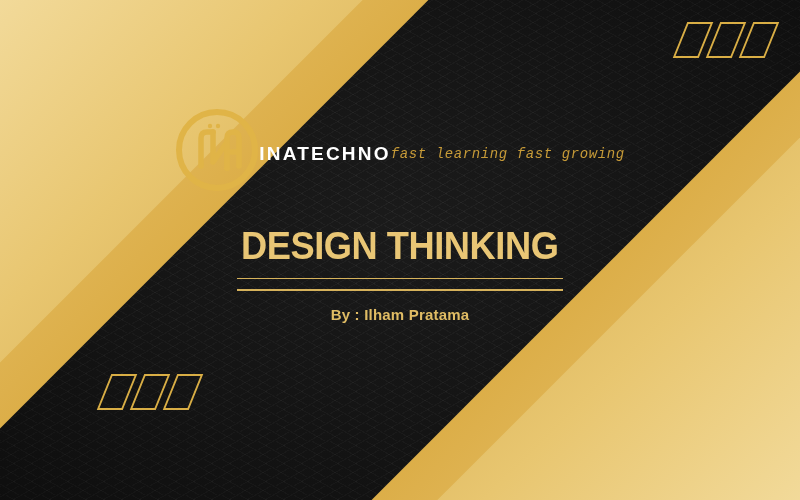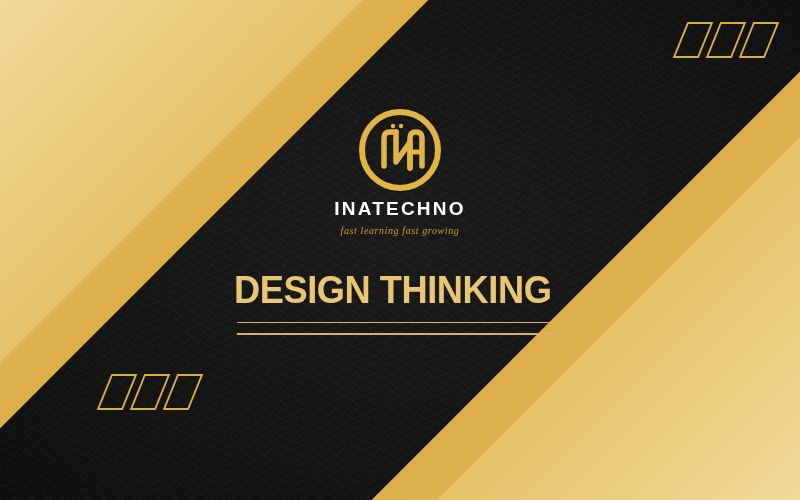--- a/index.html
+++ b/index.html
@@ -87,7 +87,7 @@
   }
 
   
-  .logo-block { display:flex; flex-direction:column; align-items:center; }
+  .logo-block { display:flex; flex-direction:row; align-items:center; }
   .logo-mark { display:block; }
   .logo-name {
     margin-top:7px;

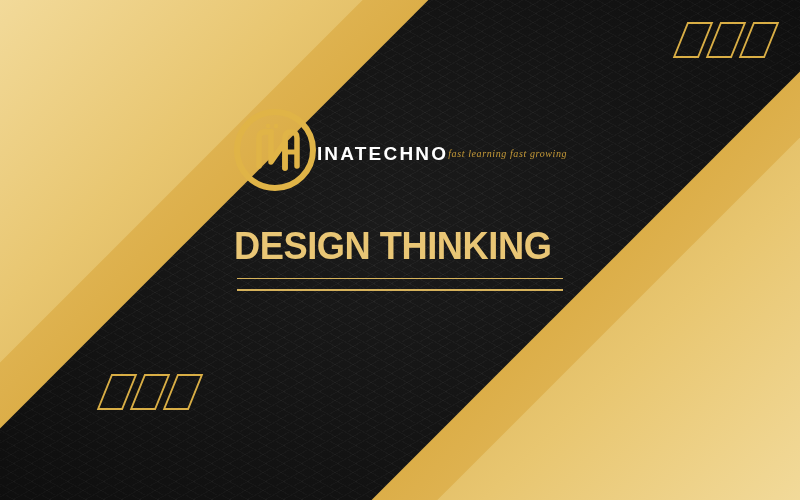--- a/index.html
+++ b/index.html
@@ -100,10 +100,10 @@
   .logo-tagline {
     margin-top:8px;
     color:#C79B38;
-    font-size:10px;
+    font-size:14px;
     letter-spacing:0.6px;
     font-style:italic;
-    font-family:Liberation Serif, serif;
+    font-family:Liberation Mono, monospace;
     line-height:1;
   }
 

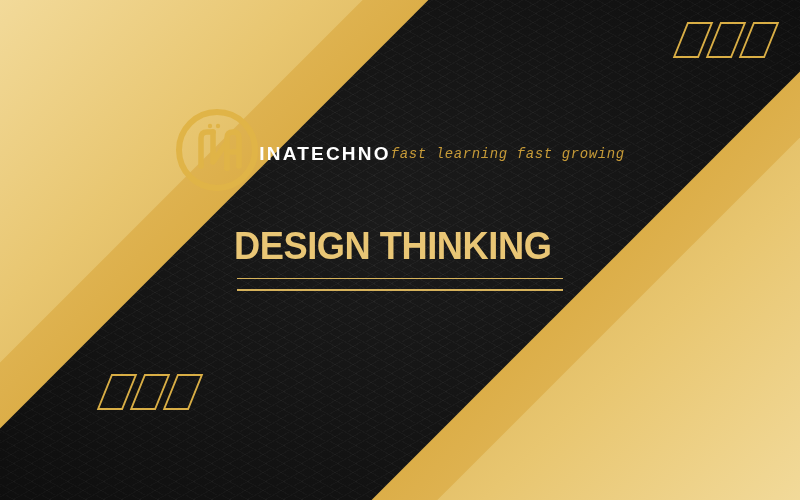--- a/index.html
+++ b/index.html
@@ -110,7 +110,7 @@
   
   .title-block {
     margin-top:34px;
-    display:flex; flex-direction:column; align-items:flex-end;
+    display:flex; flex-direction:column; align-items:center;
     width:326px;
   }
   .title-main {

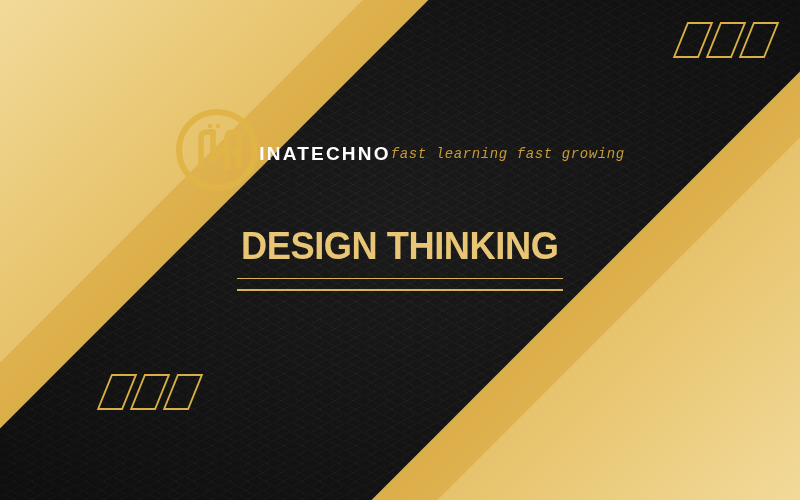--- a/index.html
+++ b/index.html
@@ -191,6 +191,7 @@
       <div class="title-main">DESIGN THINKING</div>
       <div class="rule top"></div>
       <div class="rule bottom"></div>
+      <div class="byline">By : Ilham Pratama</div>
     </div>
 
   </div>

